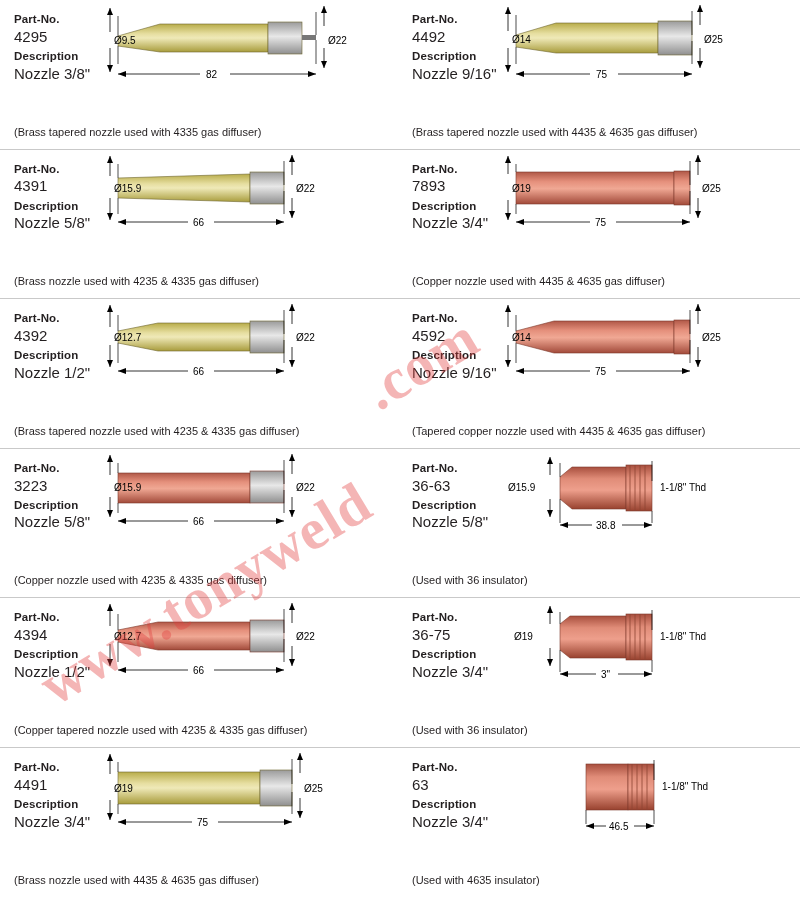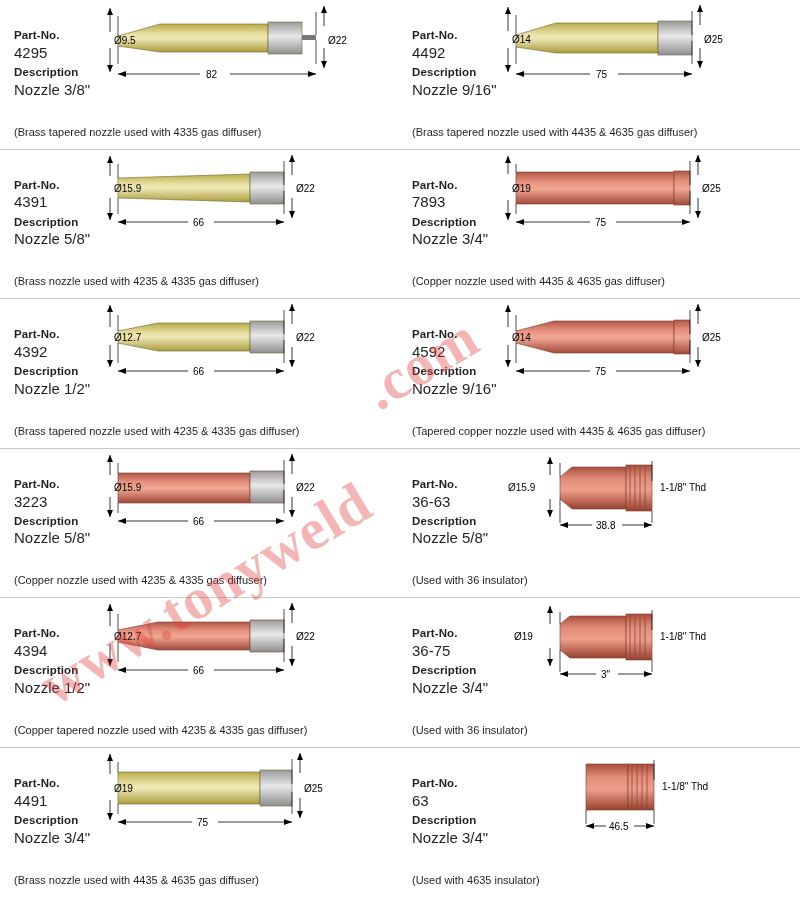--- a/index.html
+++ b/index.html
@@ -41,7 +41,7 @@
   .textblock {
     position: absolute;
     left: 14px;
-    top: 28px;
+    top: 12px;
     width: 180px;
     font-size: 11.5px;
     color: #231f20;

